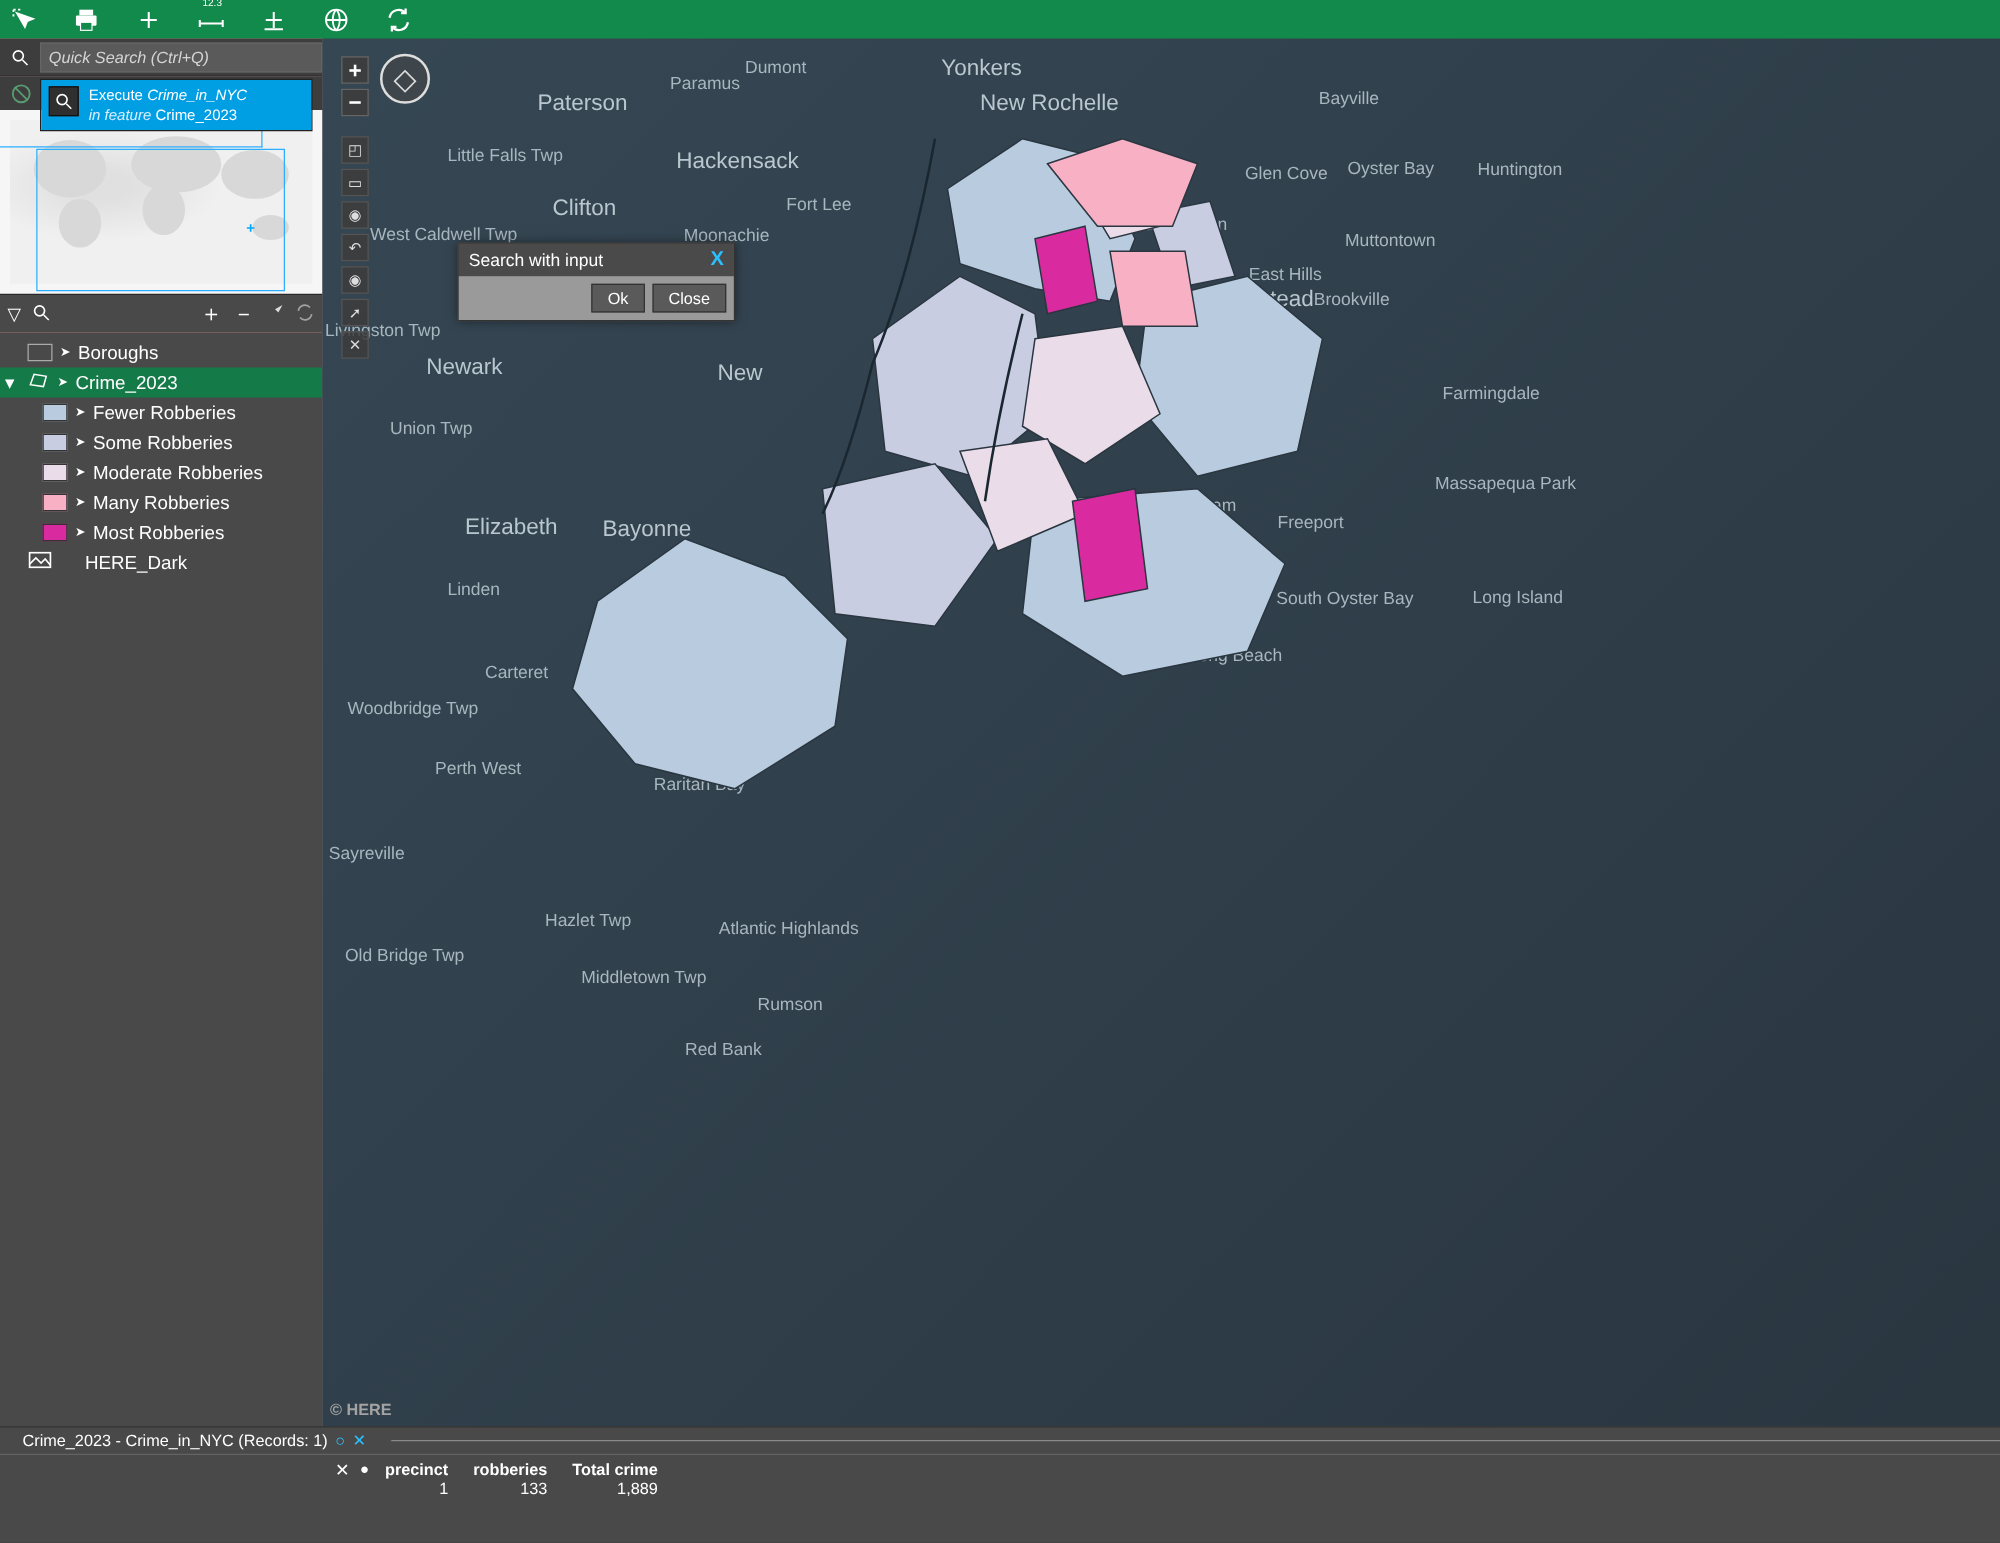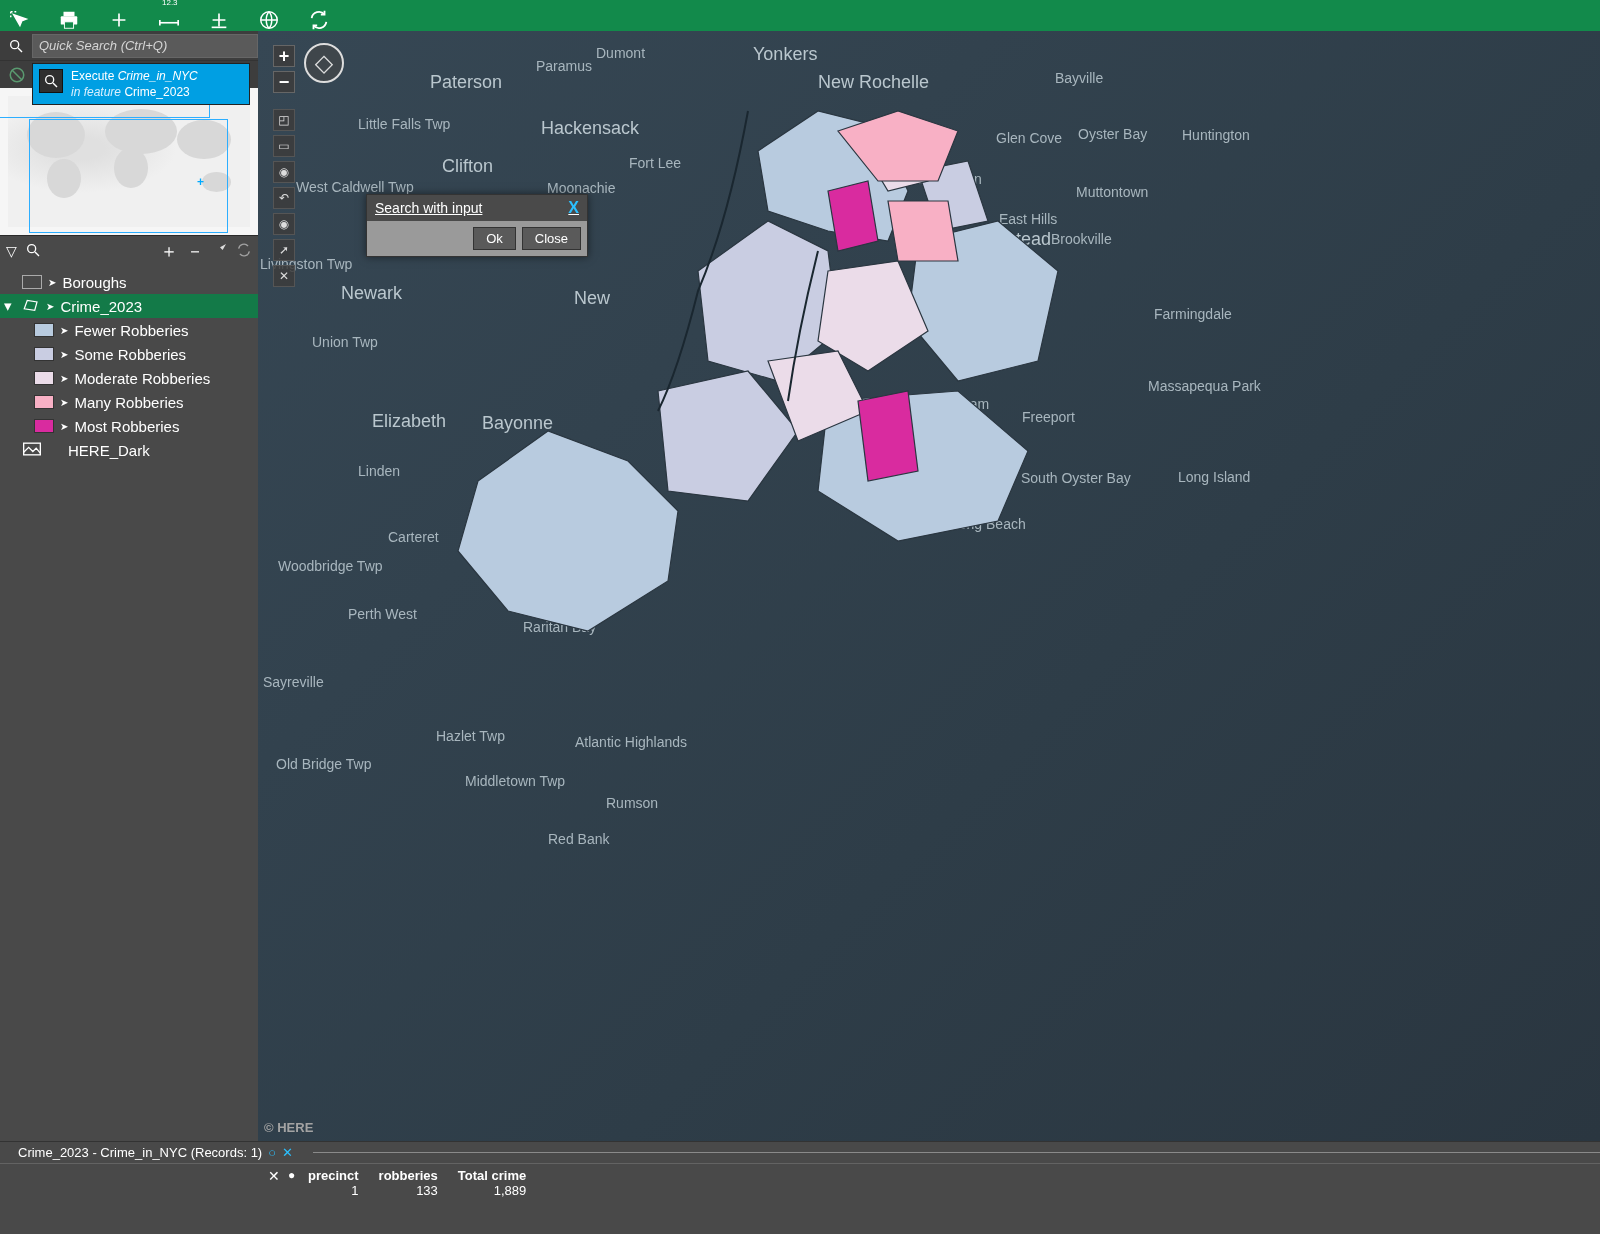--- a/index.html
+++ b/index.html
@@ -7,7 +7,7 @@
   
   
   .toolbar { height: 31px; background: #128a4b; display: flex; align-items: center; padding: 0 8px; gap: 28px; }
-  .toolbar .tb-item { height: 100%; display: flex; align-items: flex-end; cursor: pointer; }
+  .toolbar .tb-item { height: 100%; display: flex; align-items: center; cursor: pointer; }
   .tb-svg { width: 22px; height: 22px; }
 
   

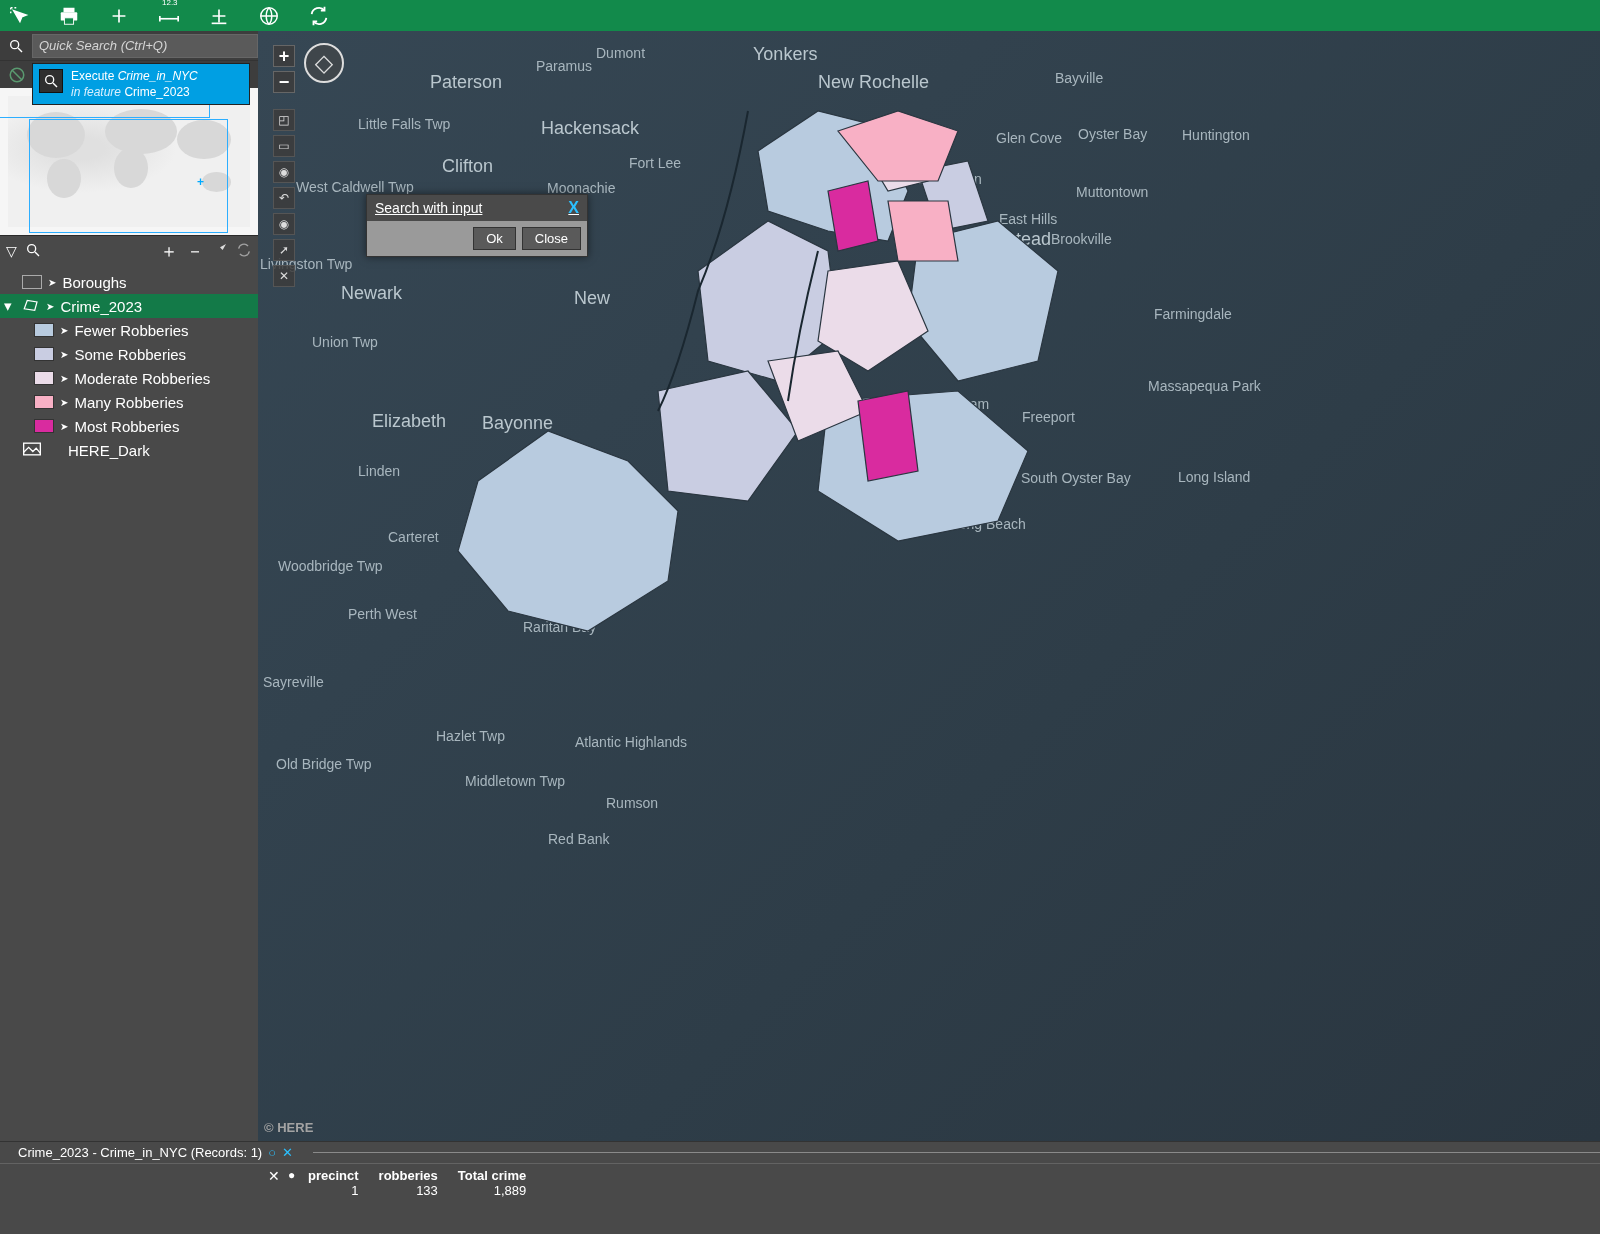--- a/index.html
+++ b/index.html
@@ -273,7 +273,7 @@
         <div class="place" style="left: 338px; top: 14px;">Dumont</div>
         <div class="place" style="left: 278px; top: 27px;">Paramus</div>
         <div class="place big" style="left: 495px; top: 13px;">Yonkers</div>
-        <div class="place big" style="left: 560px; top: 41px;">New Rochelle</div>
+        <div class="place big" style="left: 526px; top: 41px;">New Rochelle</div>
         <div class="place" style="left: 797px; top: 39px;">Bayville</div>
         <div class="place big" style="left: 172px; top: 41px;">Paterson</div>
         <div class="place" style="left: 100px; top: 85px;">Little Falls Twp</div>

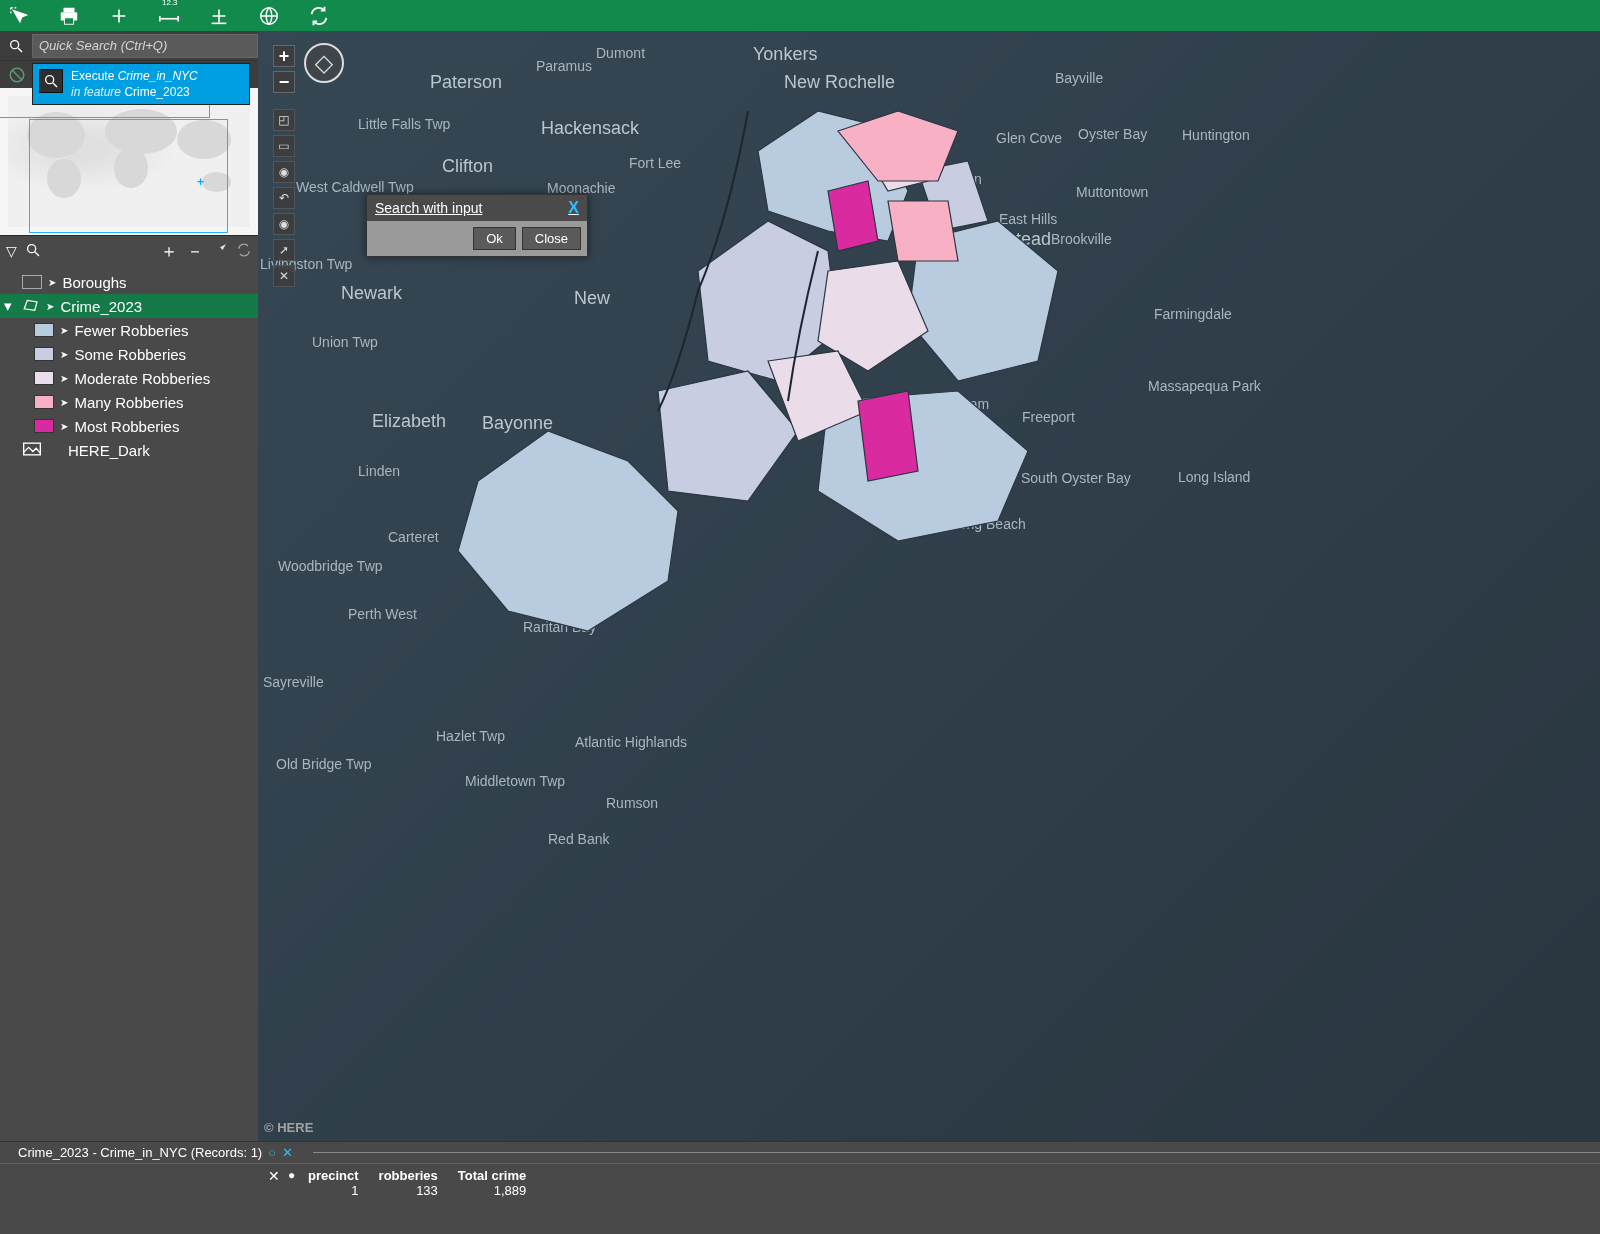--- a/index.html
+++ b/index.html
@@ -71,7 +71,7 @@
   
   
   .dialog { position:absolute; left:108px; top:163px; width:222px; background:#5e5e5e; border:1px solid #333; box-shadow:0 0 8px rgba(0,0,0,0.5); }
-  .dialog .dlg-title { height:26px; background:#4a4a4a; display:flex; align-items:center; padding:0 8px; font-size:14px;text-decoration:underline; }
+  .dialog .dlg-title { height:26px; background:#4a4a4a; display:flex; align-items:center; padding:0 8px; font-size:14px; }
   .dialog .dlg-close { margin-left:auto; color:#2bc0ff; font-size:16px; font-weight:bold; cursor:pointer; }
   .dialog .dlg-body { padding:8px 10px; display:flex; align-items:center; gap:8px; font-size:13px; }
   .dialog .dlg-body input { flex:1; height:22px; background:#6a6a6a; border:1px solid #888; color:#fff; padding:0 4px; }

